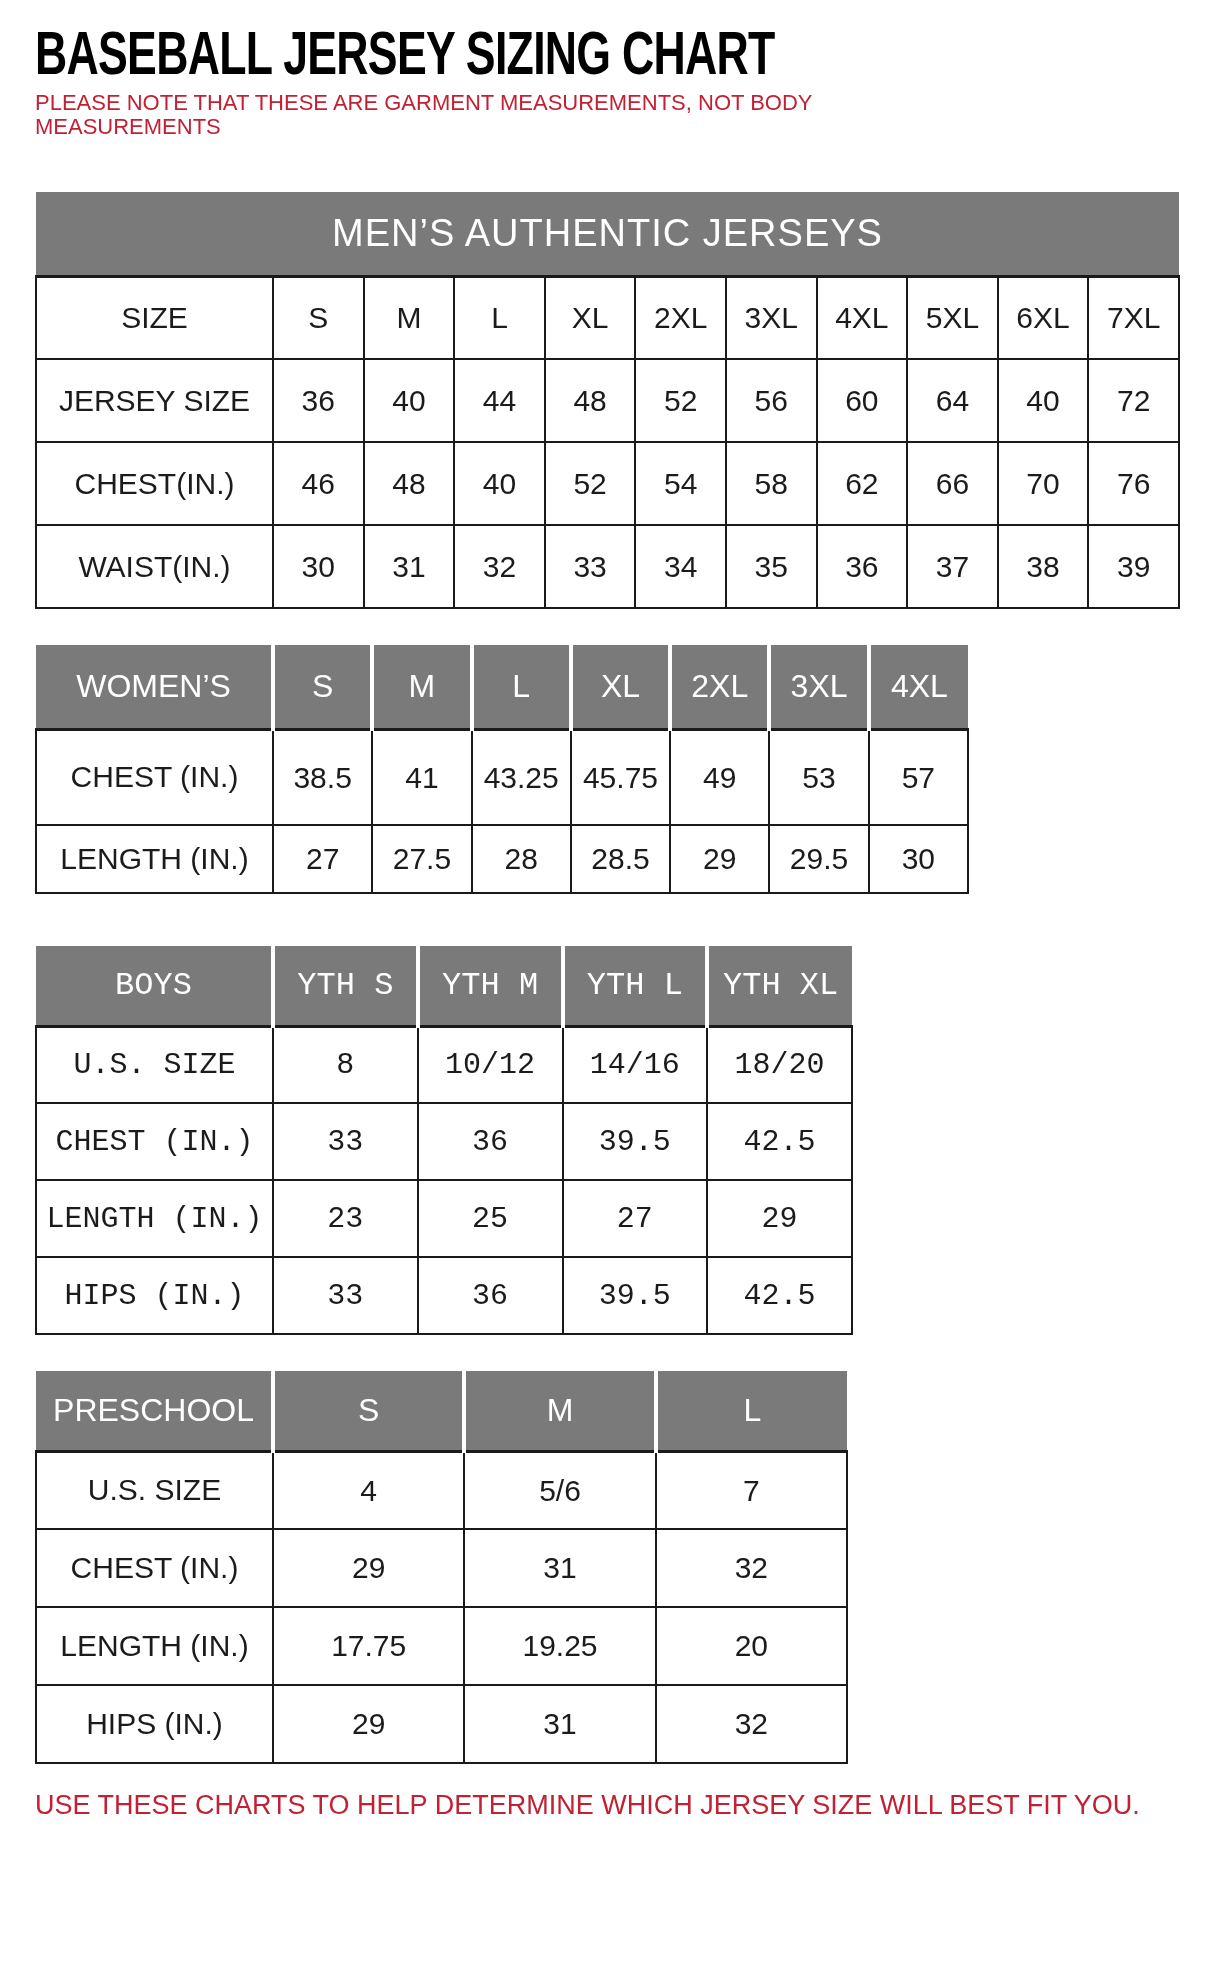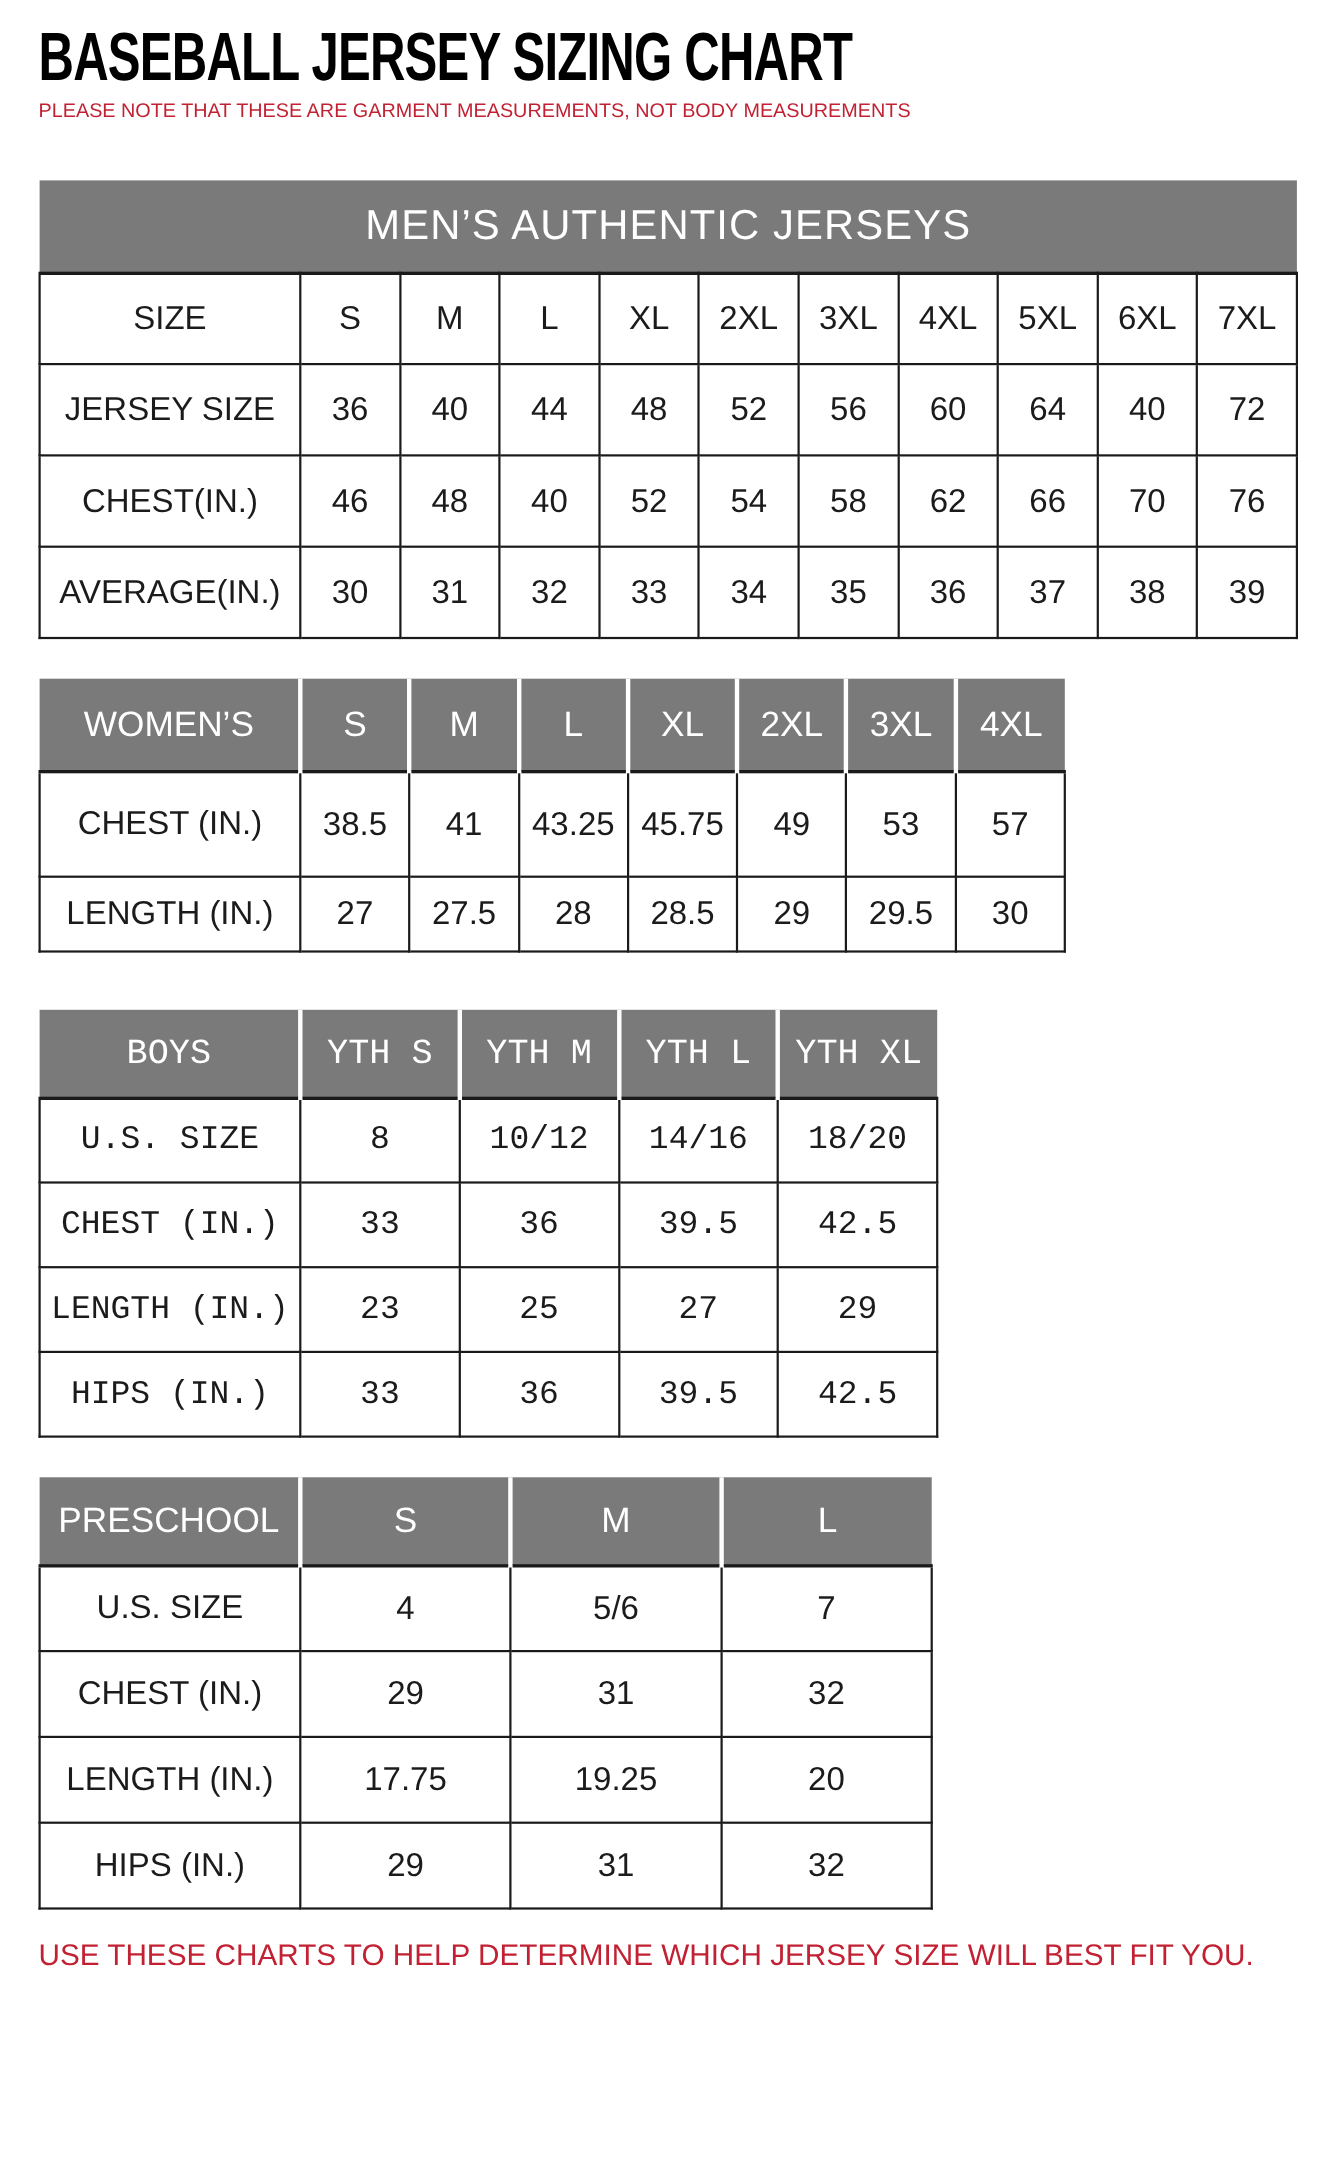--- a/index.html
+++ b/index.html
@@ -32,7 +32,7 @@
   }
   .note{
     color:var(--accent-red,#c22133);
-    font-size:18px;
+    font-size:22px;
     line-height:1.08;
     max-width:890px;
     margin-bottom:54px;

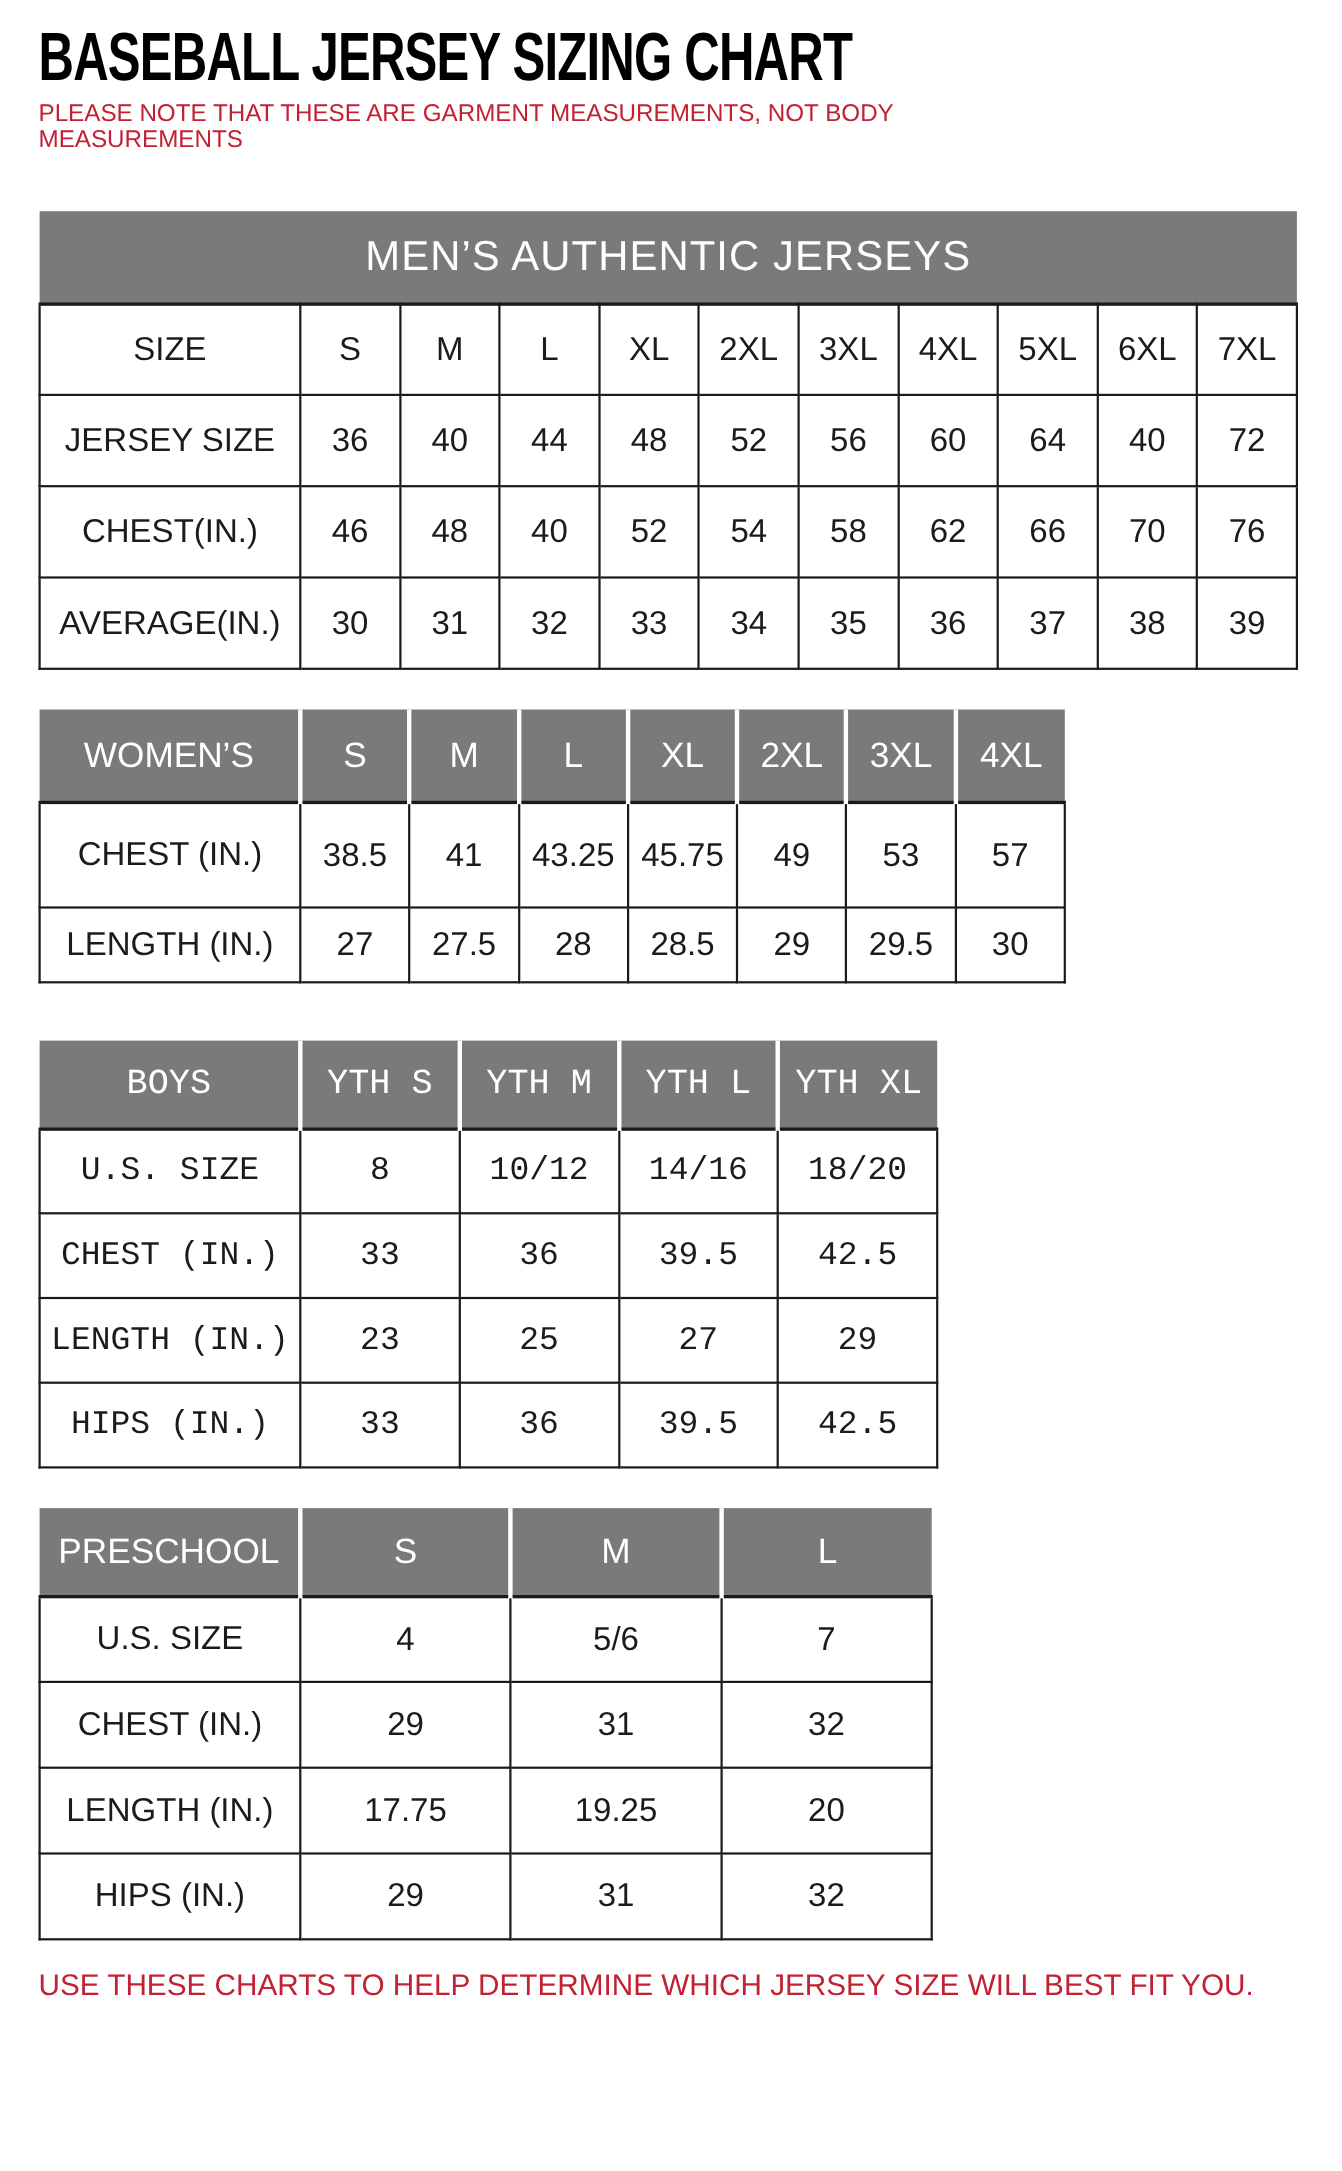--- a/index.html
+++ b/index.html
@@ -161,7 +161,7 @@
         <td>76</td>
       </tr>
       <tr>
-        <td class="lbl">AVERAGE(IN.)</td>
+        <td class="lbl">WAIST(IN.)</td>
         <td>30</td>
         <td>31</td>
         <td>32</td>

